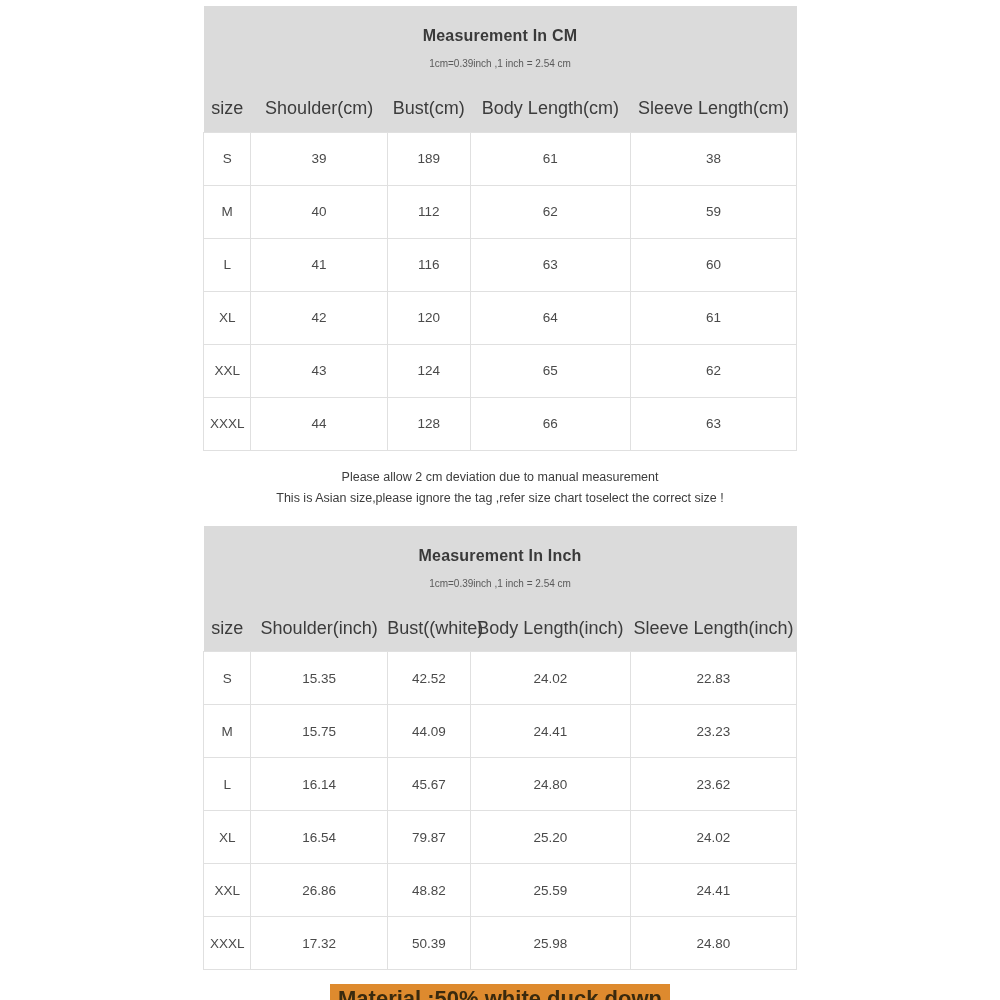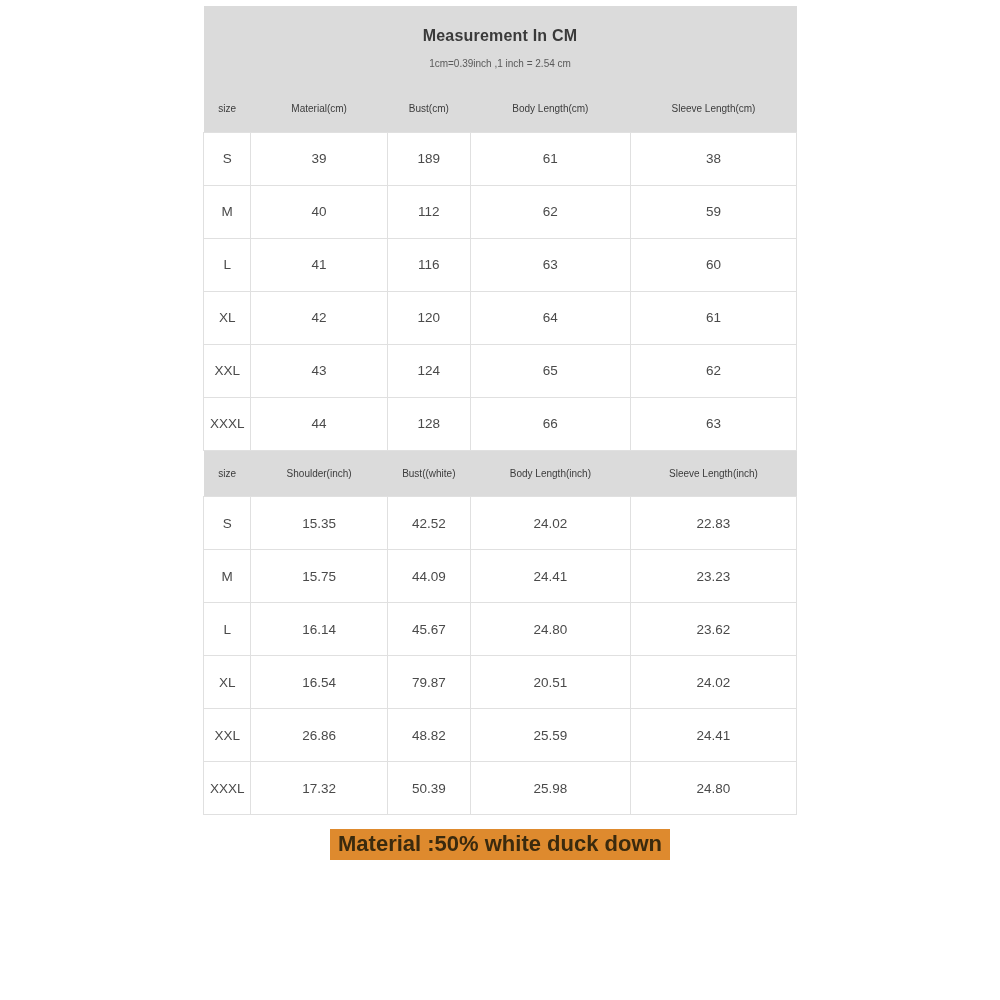--- a/index.html
+++ b/index.html
@@ -45,7 +45,7 @@
   }
   tr.cols-row th {
     height: 46px;
-    font-size: 10px;
+    font-size: 18px;
     color: #3c3c3c;
     text-align: center;
     vertical-align: middle;

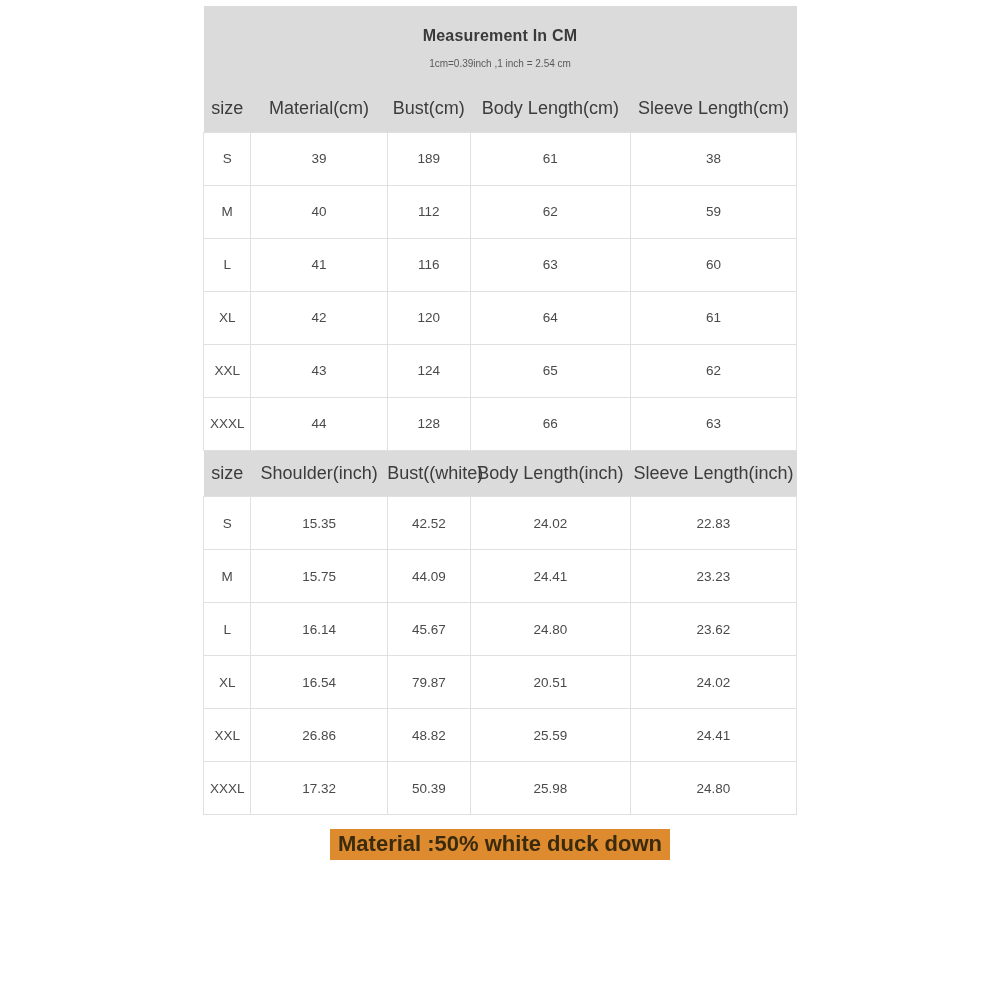--- a/index.html
+++ b/index.html
@@ -105,7 +105,7 @@
       </tr>
       <tr class="cols-row">
         <th>size</th>
-        <th>Material(cm)</th>
+        <th>Shoulder(cm)</th>
         <th>Bust(cm)</th>
         <th>Body Length(cm)</th>
         <th>Sleeve Length(cm)</th>

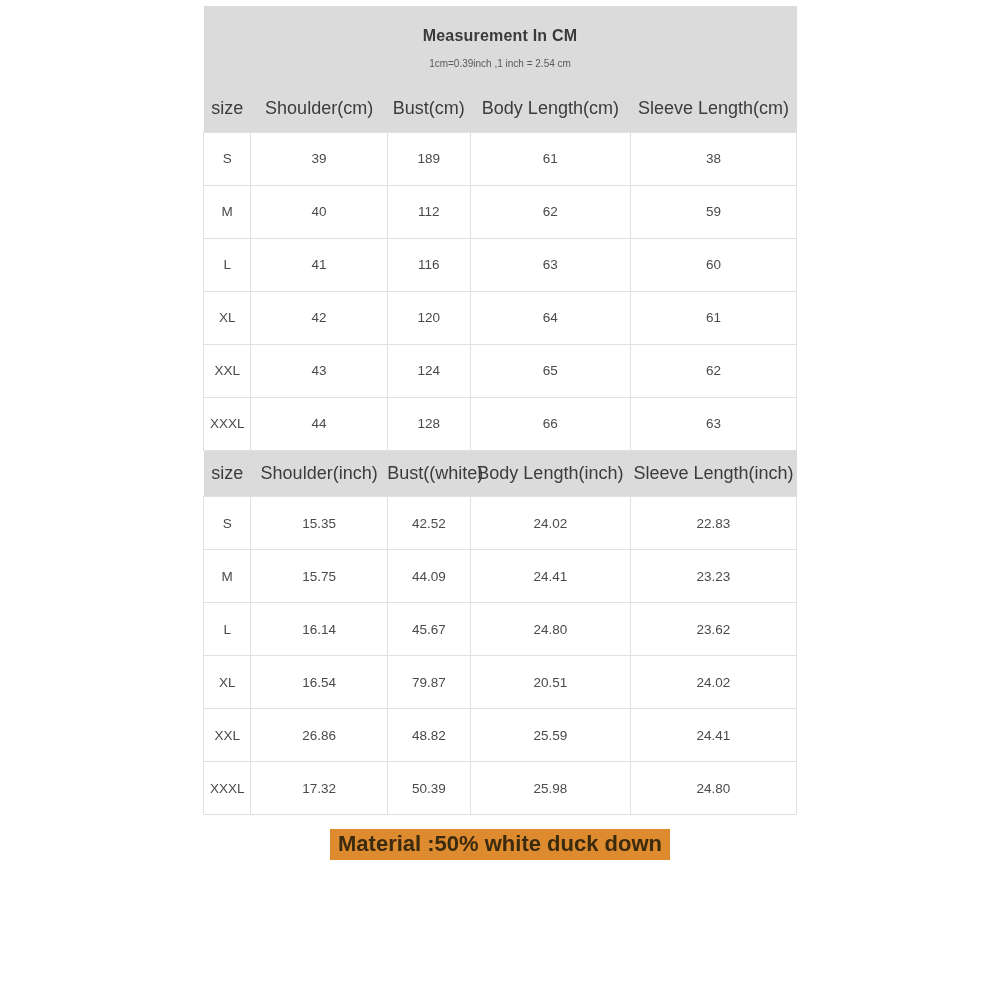--- a/index.html
+++ b/index.html
@@ -157,6 +157,10 @@
       </tbody>
   </table>
 
+  <div class="note-block">
+    <div>Please allow 2 cm deviation due to manual measurement</div>
+    <div>This is Asian size,please ignore the tag ,refer size chart toselect the correct size !</div>
+  </div>
 
   <table class="size-table">
     <colgroup>

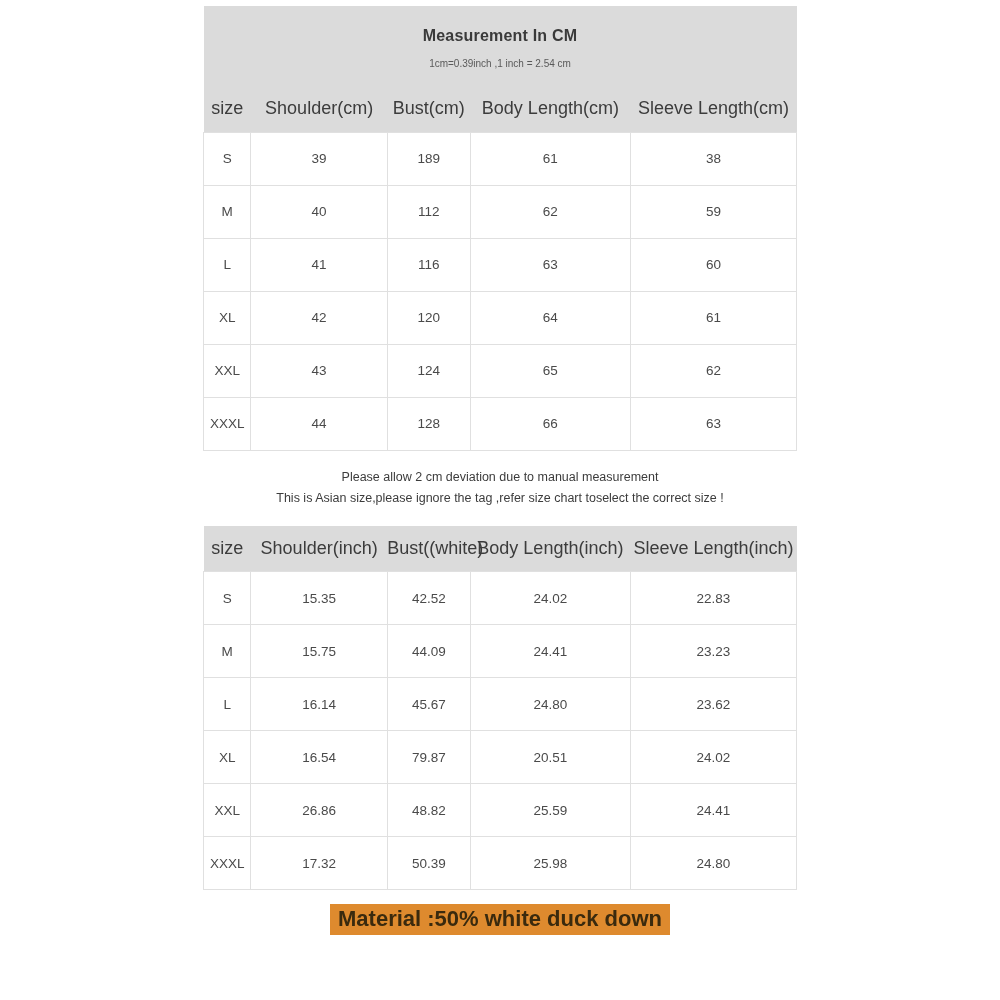--- a/index.html
+++ b/index.html
@@ -171,6 +171,14 @@
         <col class="c-sleeve">
     </colgroup>
     <thead>
+      <tr>
+        <th colspan="5" class="title-cell">
+          <div class="title-block">
+            <div class="tbl-title">Measurement In Inch</div>
+            <div class="tbl-subtitle">1cm=0.39inch ,1 inch = 2.54 cm</div>
+          </div>
+        </th>
+      </tr>
       <tr class="cols-row">
         <th>size</th>
         <th>Shoulder(inch)</th>

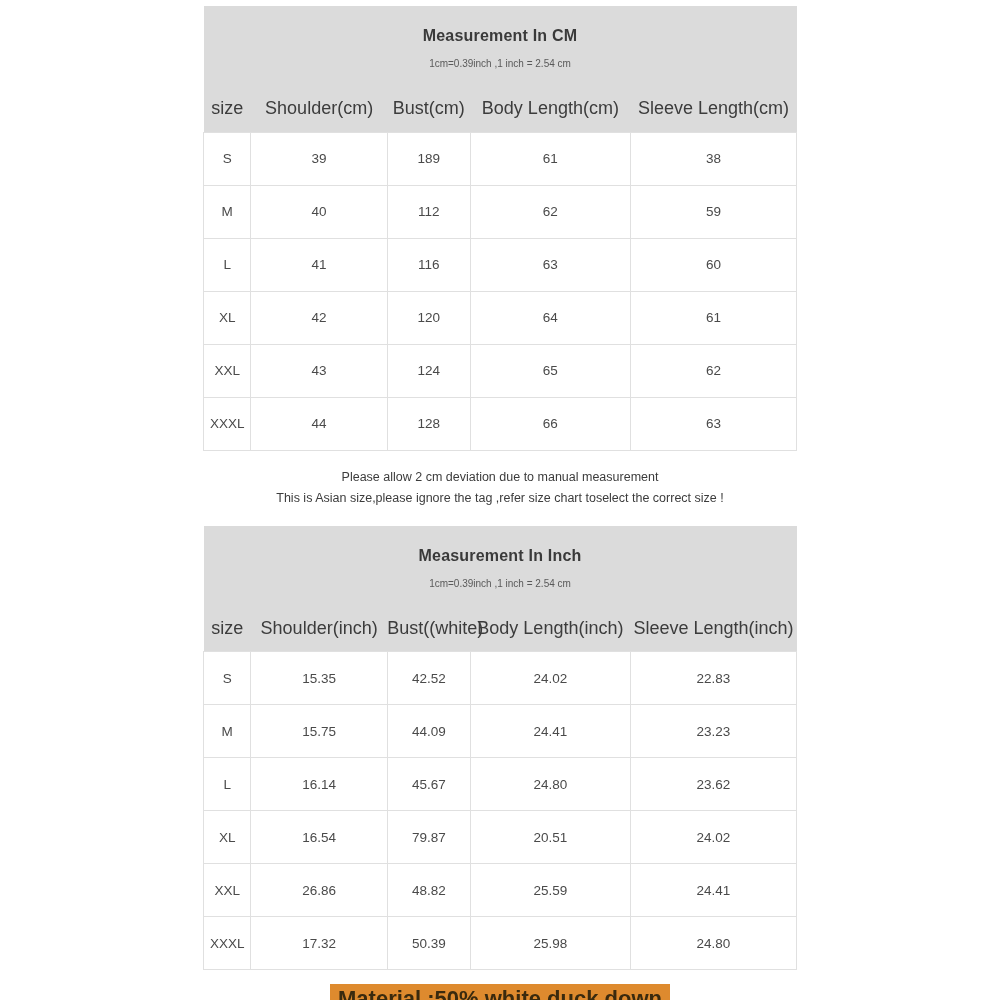--- a/index.html
+++ b/index.html
@@ -213,7 +213,7 @@
           <td>XL</td>
           <td>16.54</td>
           <td>79.87</td>
-          <td>20.51</td>
+          <td>25.20</td>
           <td>24.02</td>
         </tr>
         <tr>

